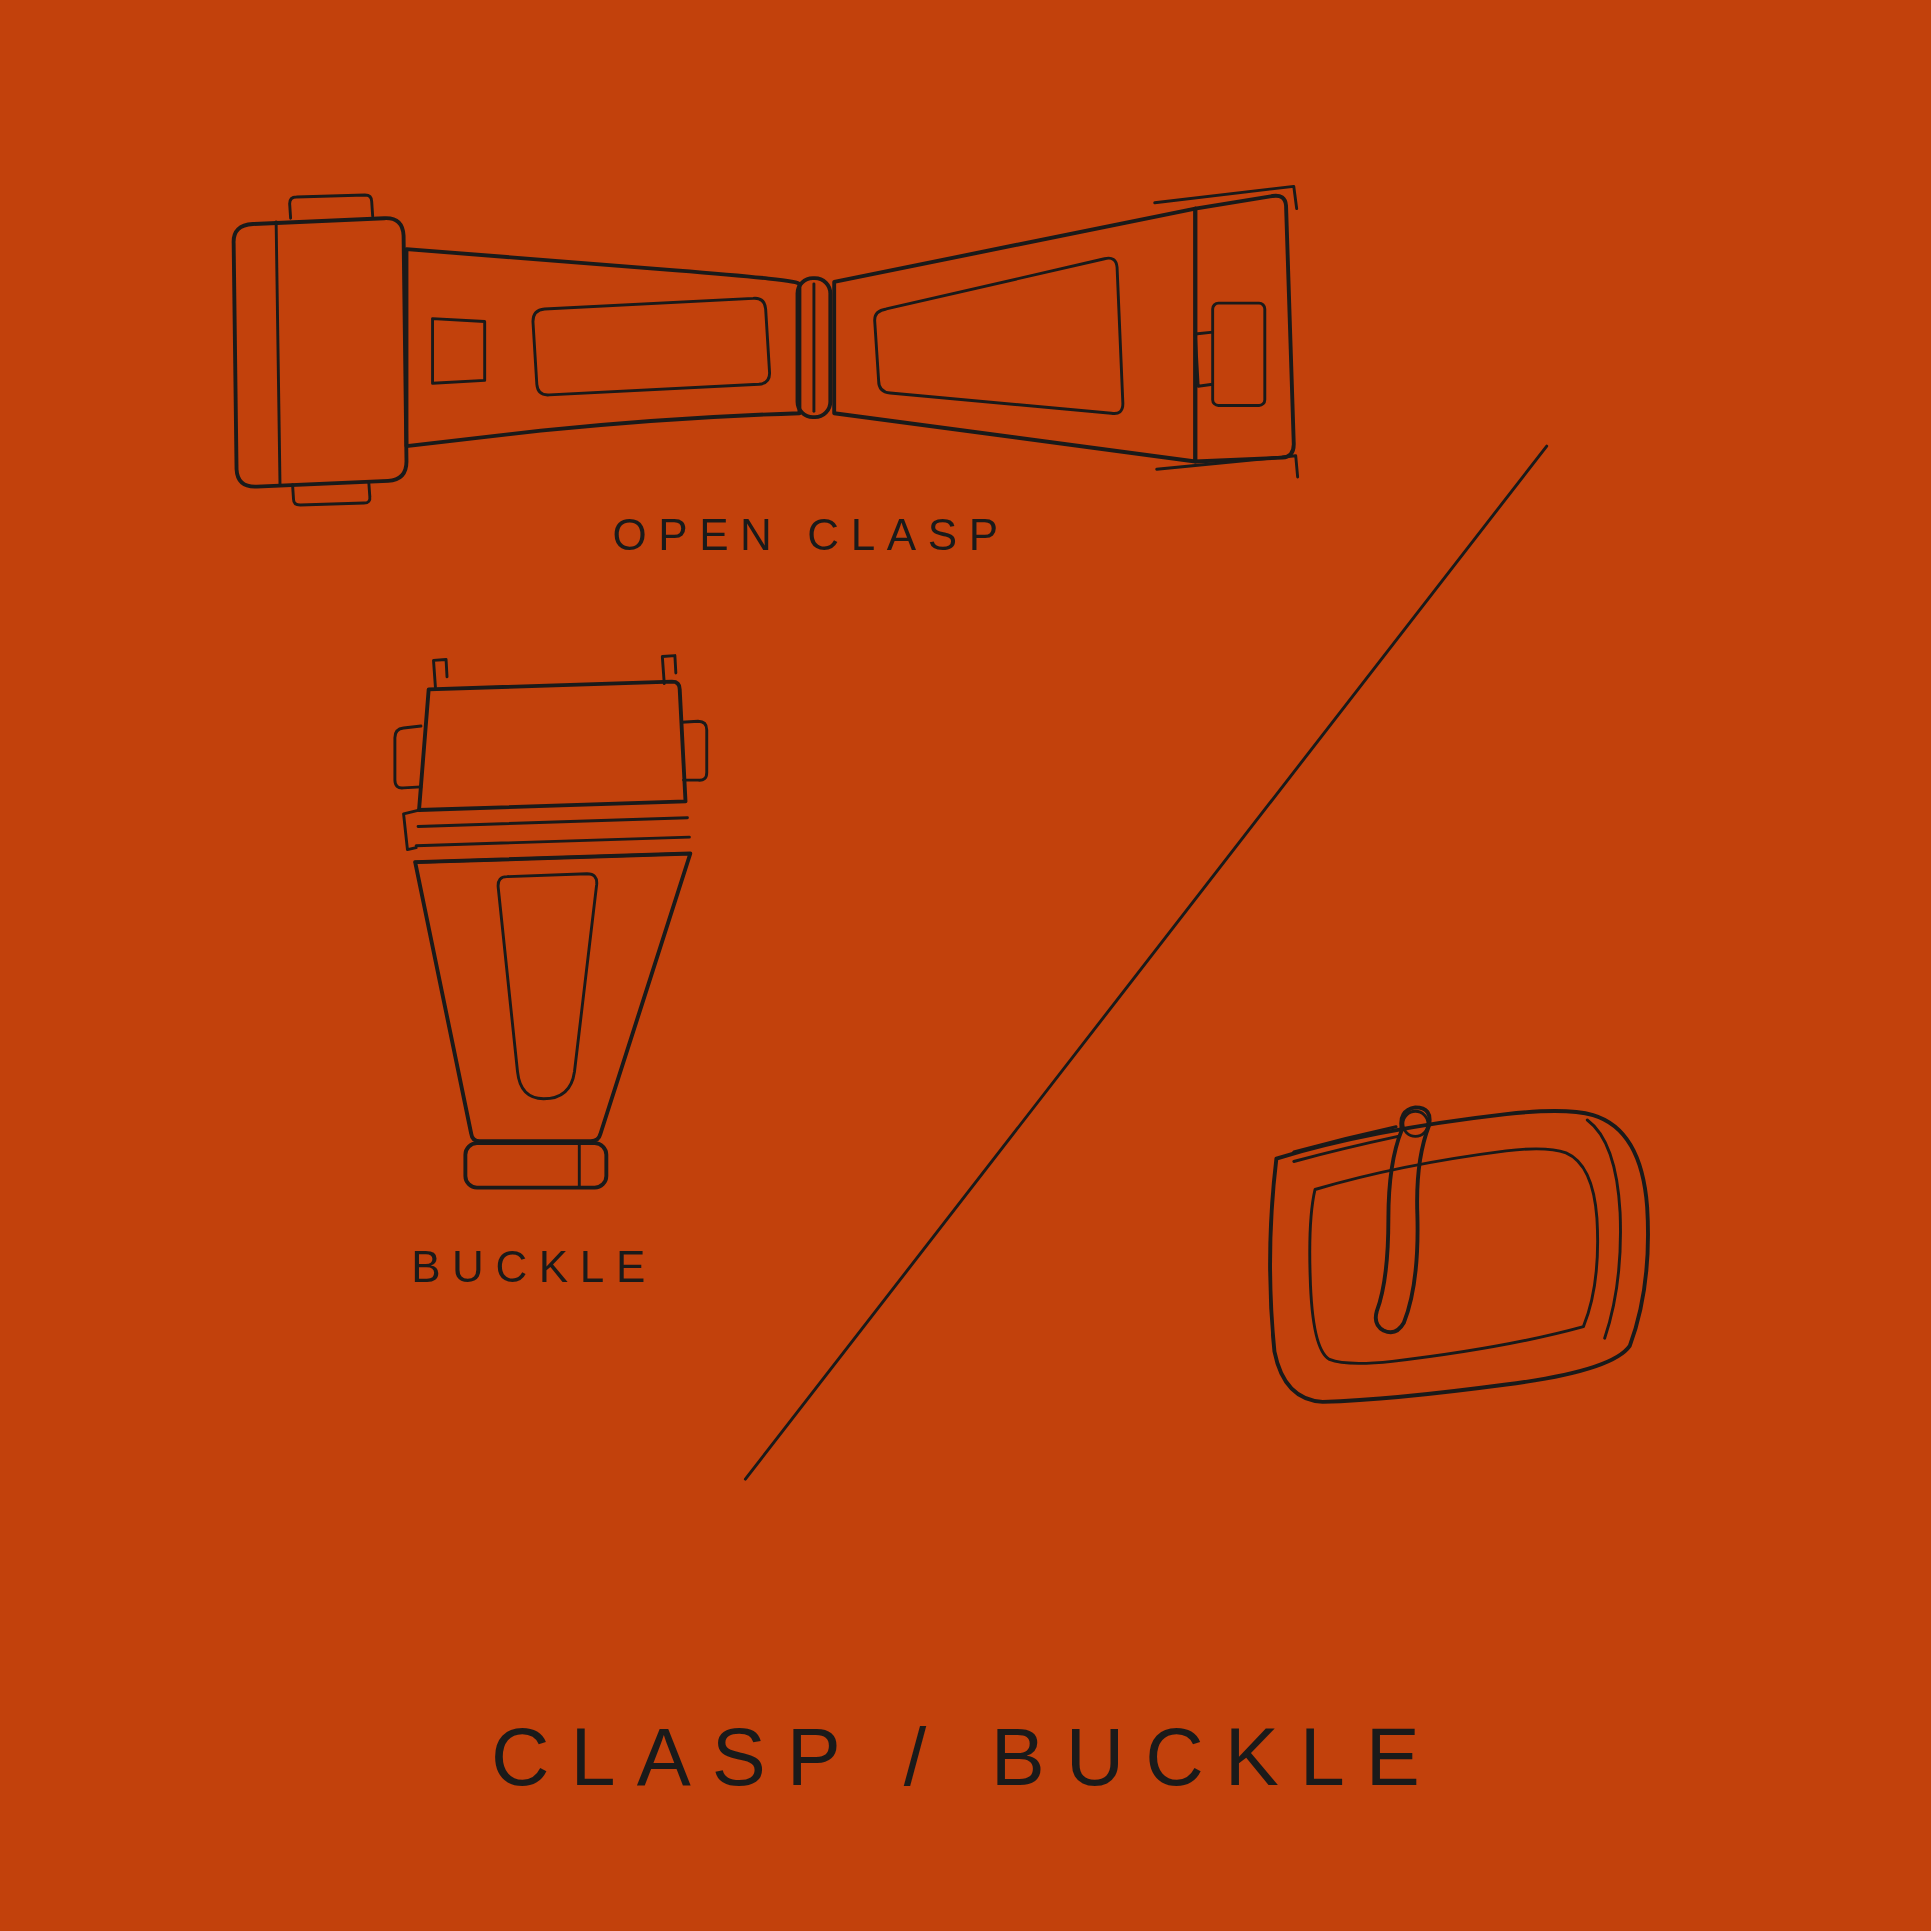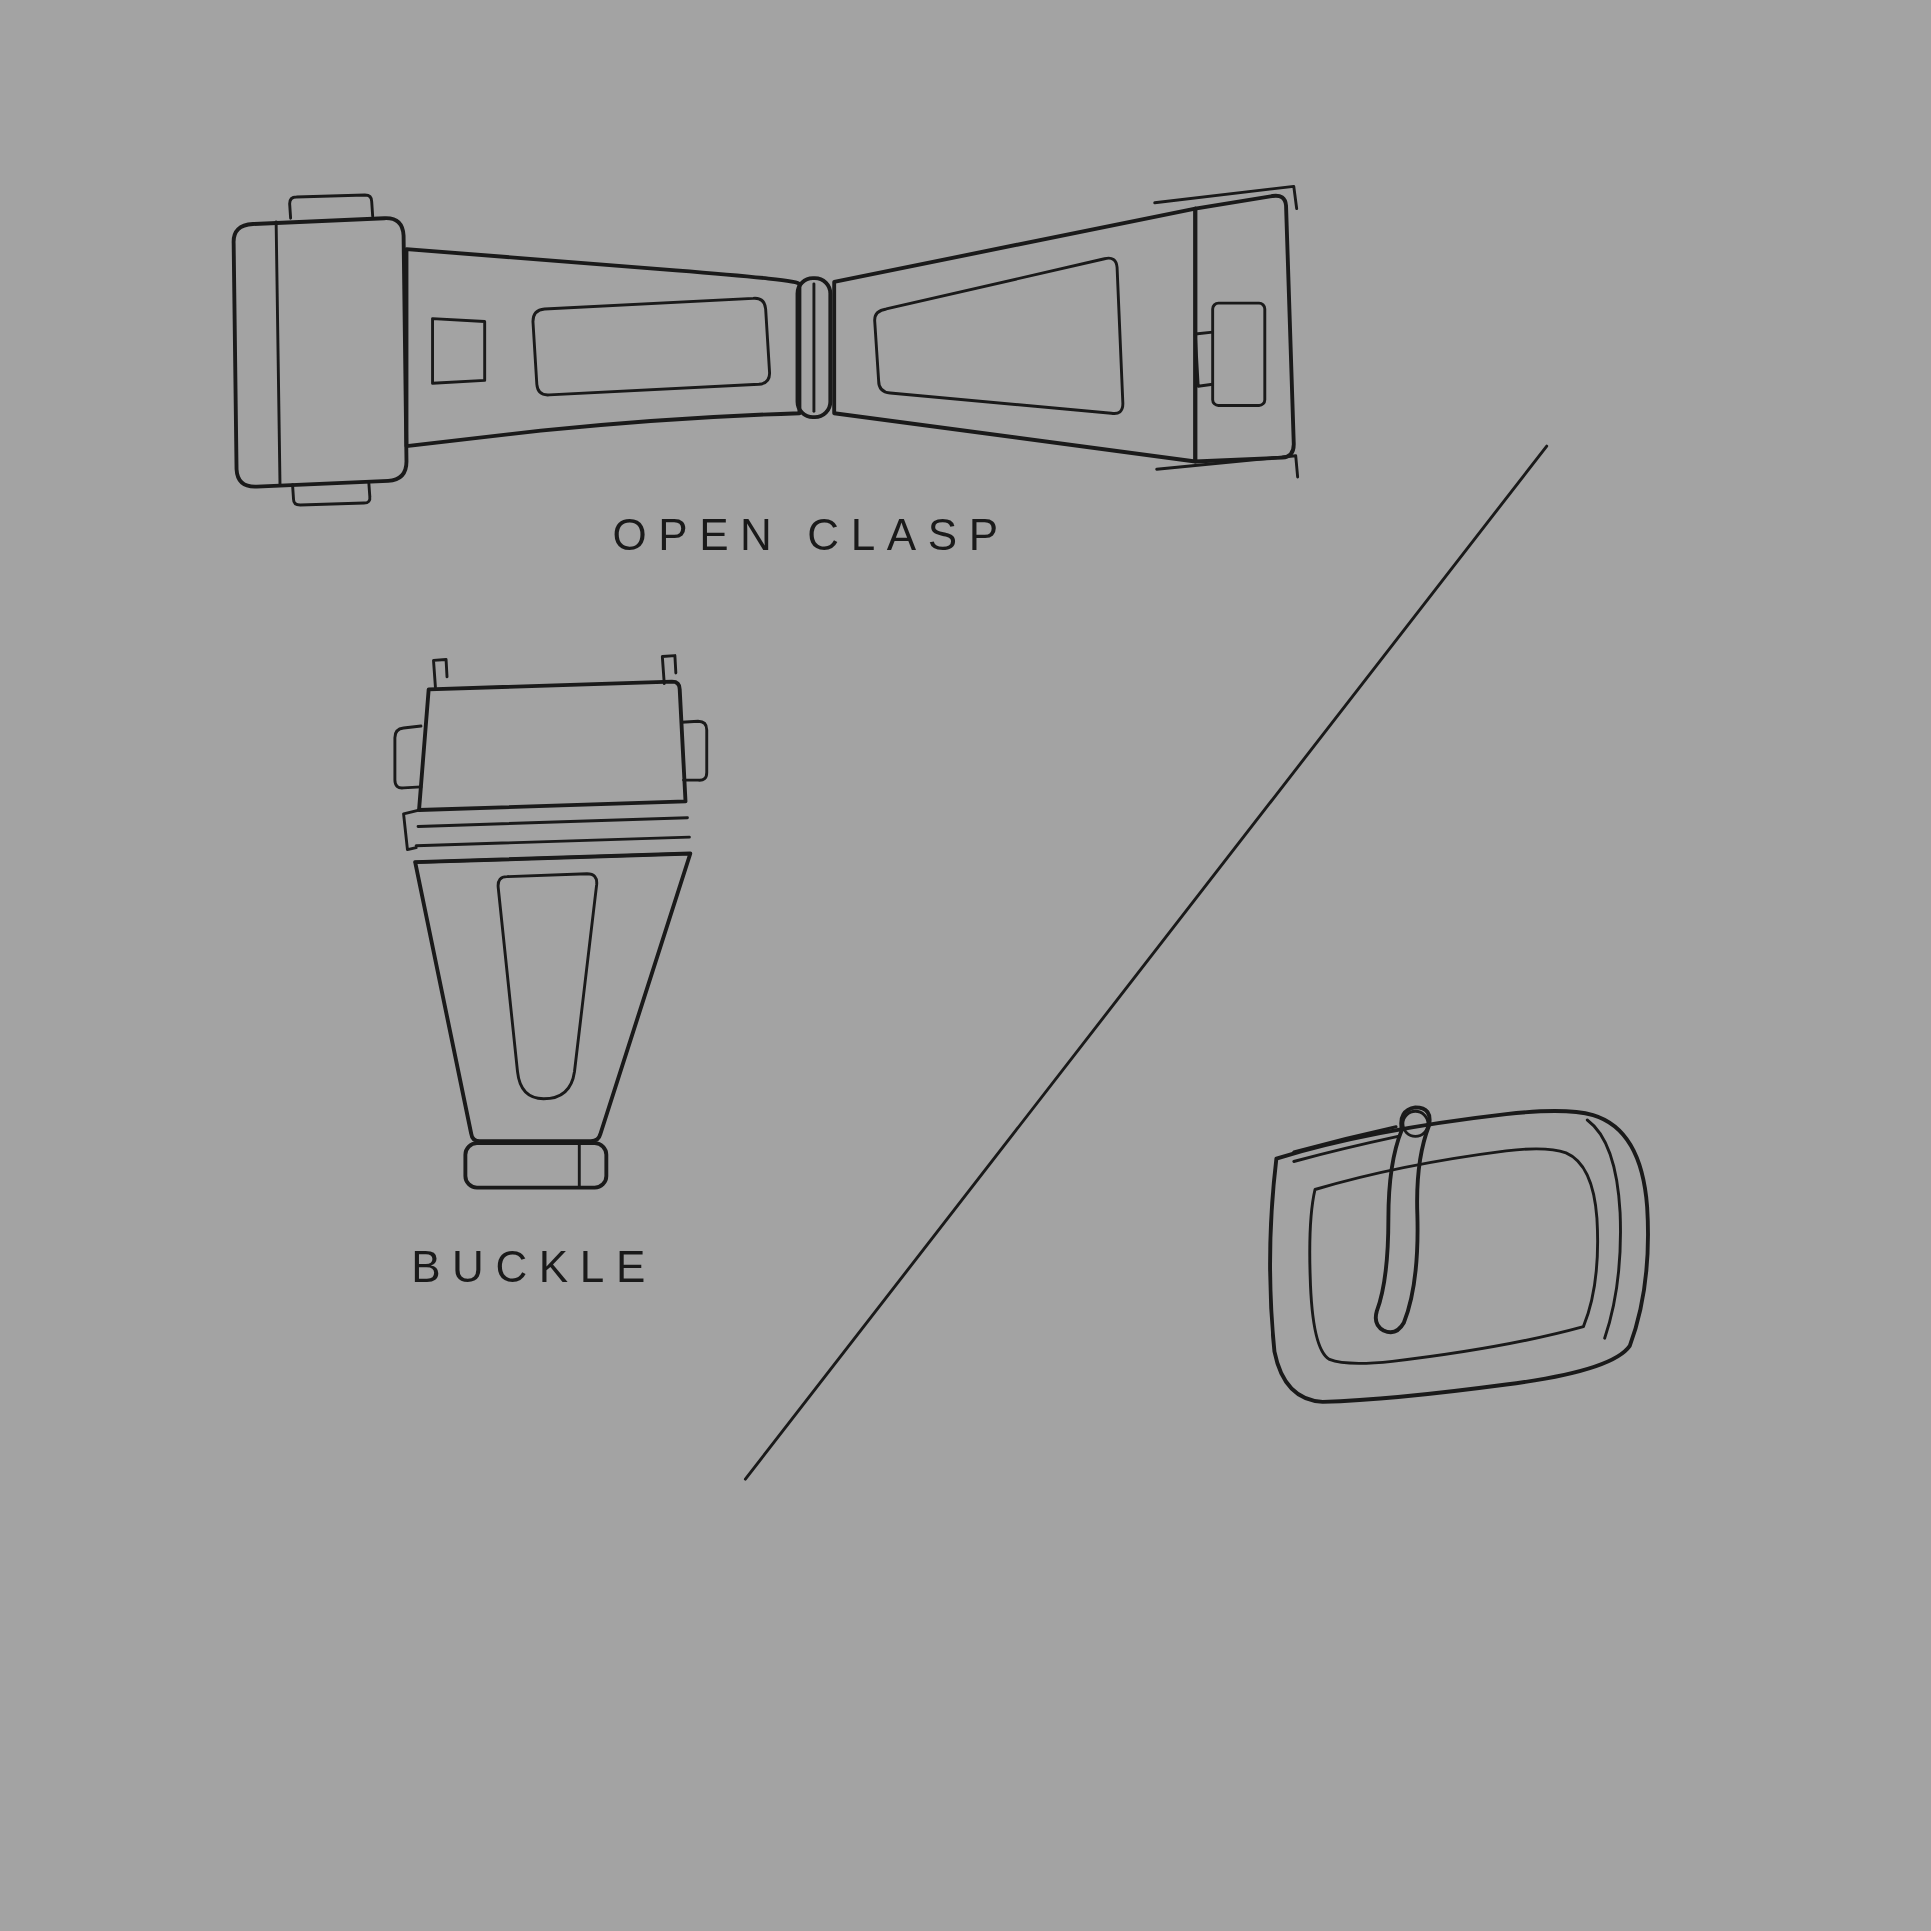--- a/index.html
+++ b/index.html
@@ -11,7 +11,7 @@
     position: relative;
     width: 1931px;
     height: 1931px;
-    background: #a3a3a3;
+    background: #c2410c;
     font-family: "Liberation Sans", sans-serif;
     overflow: hidden;
   }

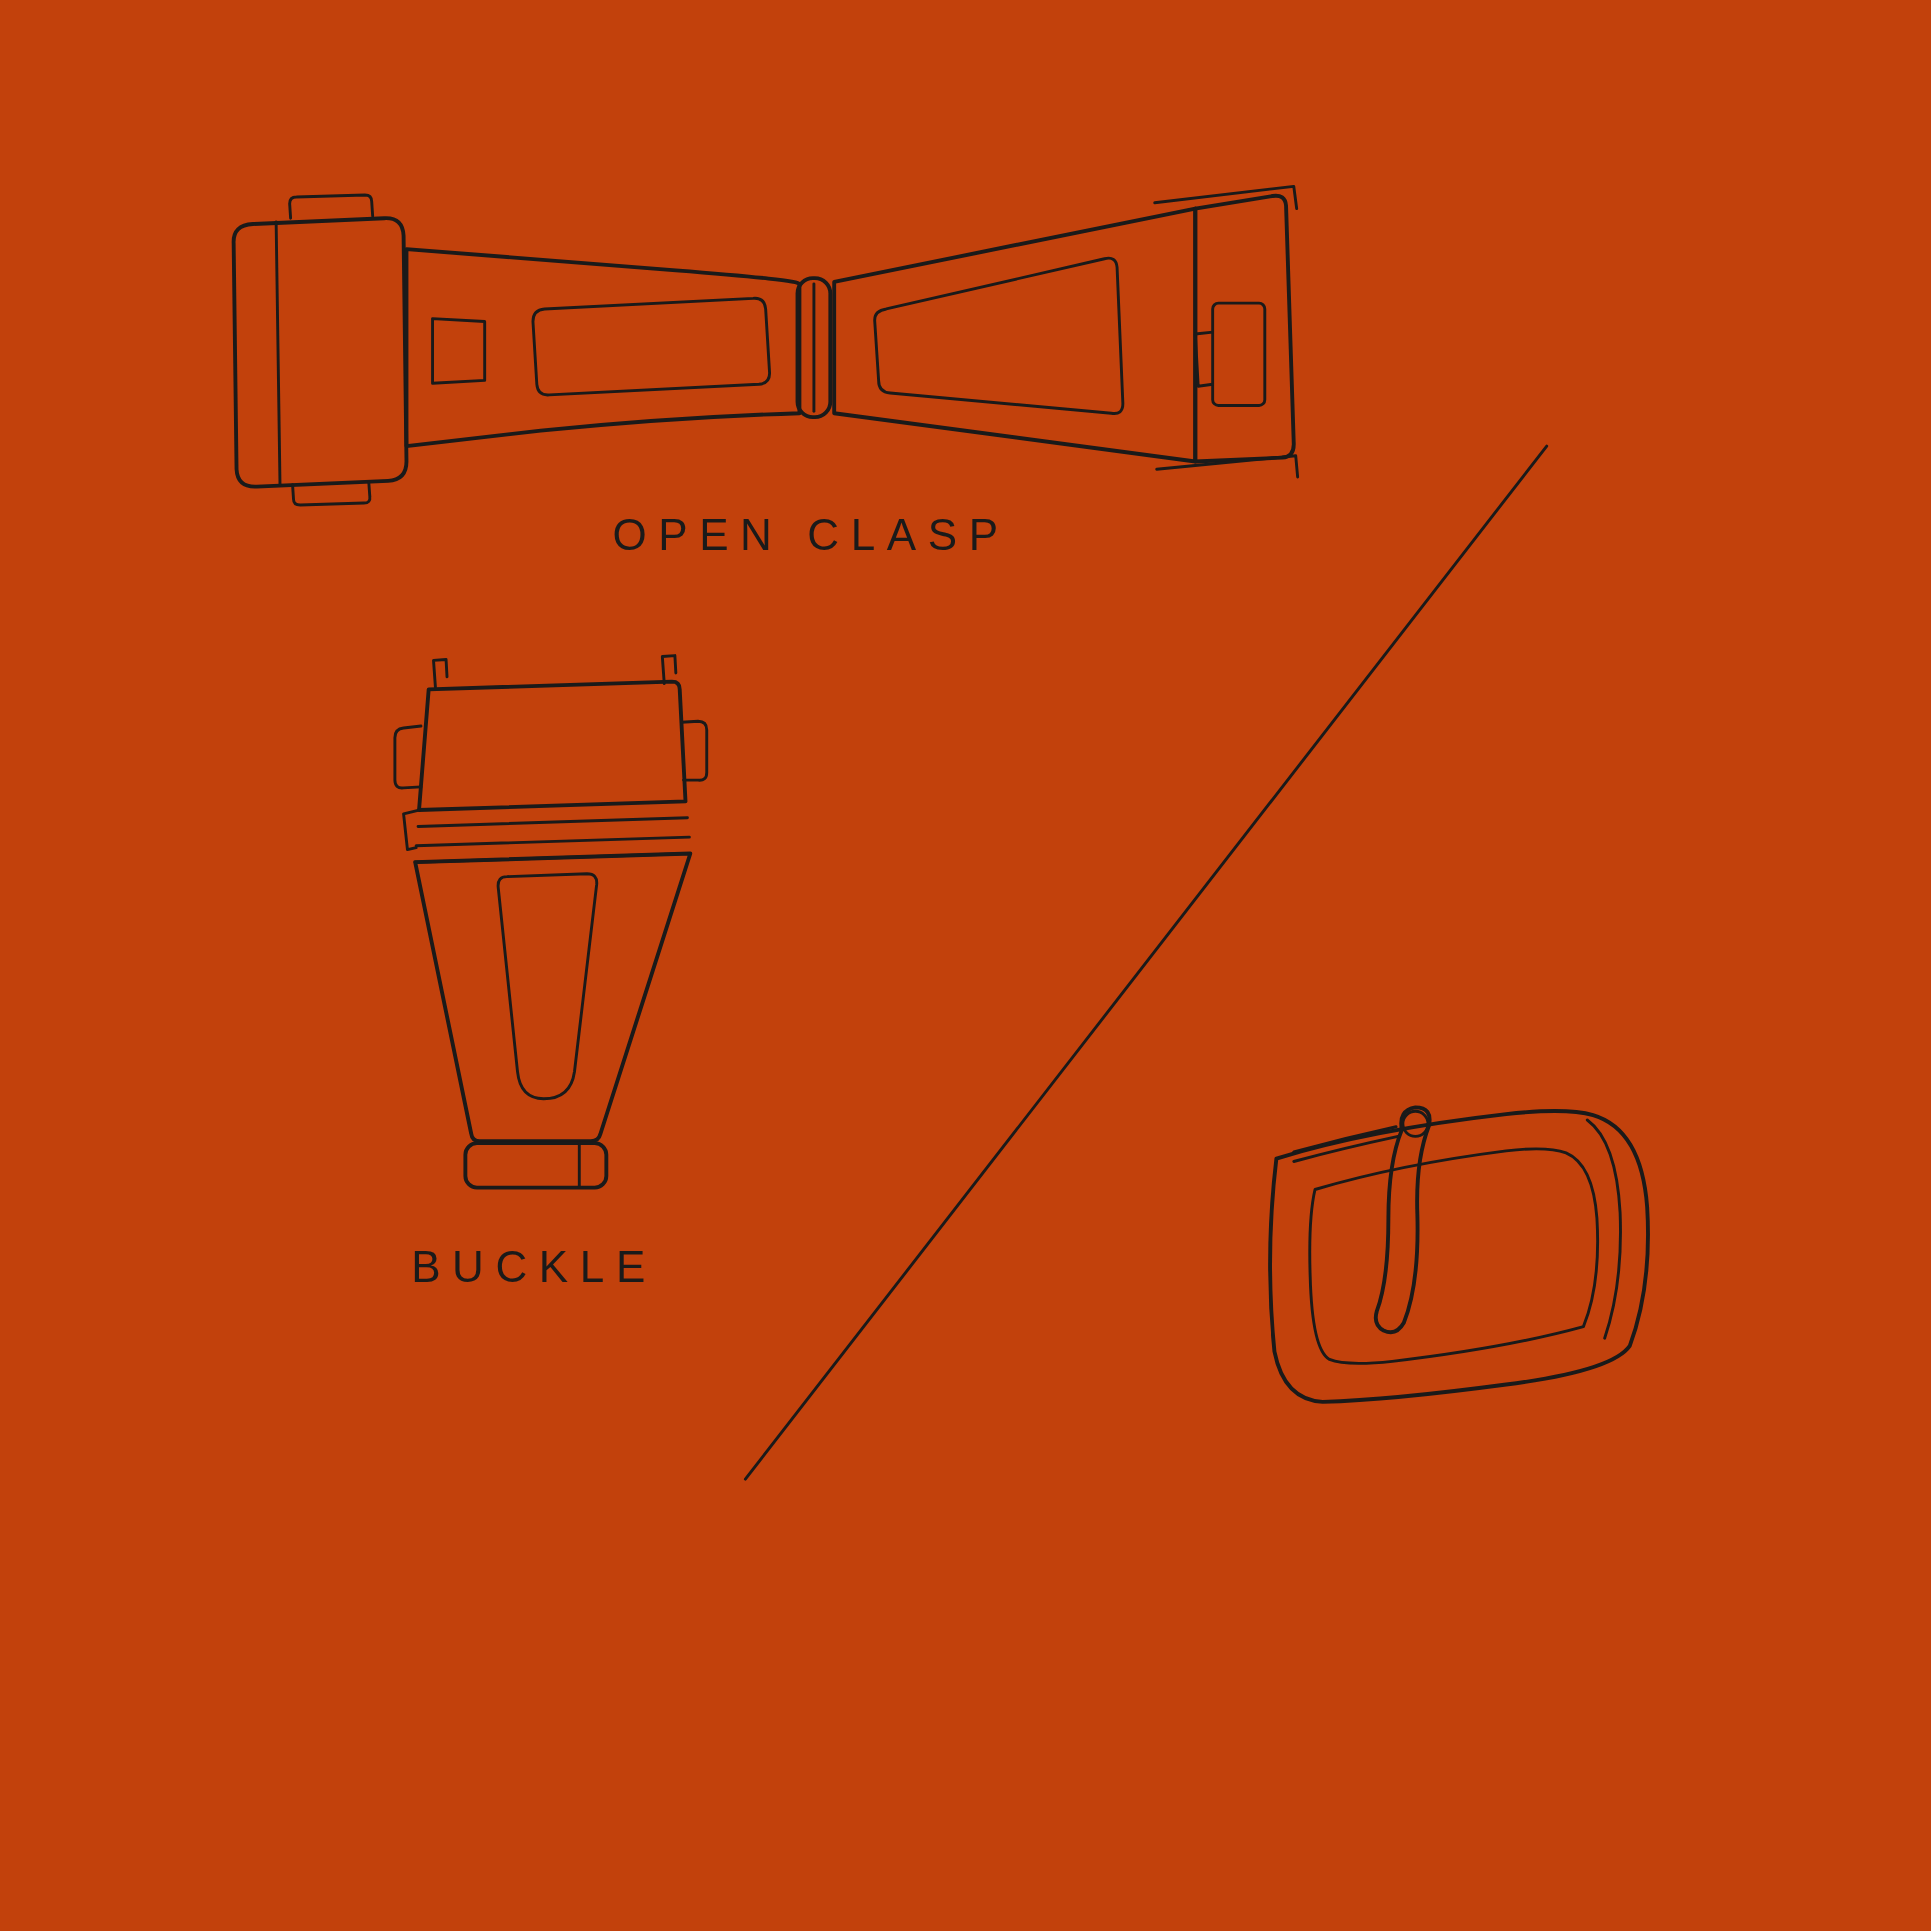--- a/index.html
+++ b/index.html
@@ -129,6 +129,7 @@
 
   <div class="caption" style="left:534px; top:1242px;">BUCKLE</div>
 
+  <div class="title" style="left:966px; top:1711px;">CLASP / BUCKLE</div>
 
 </div>
 

